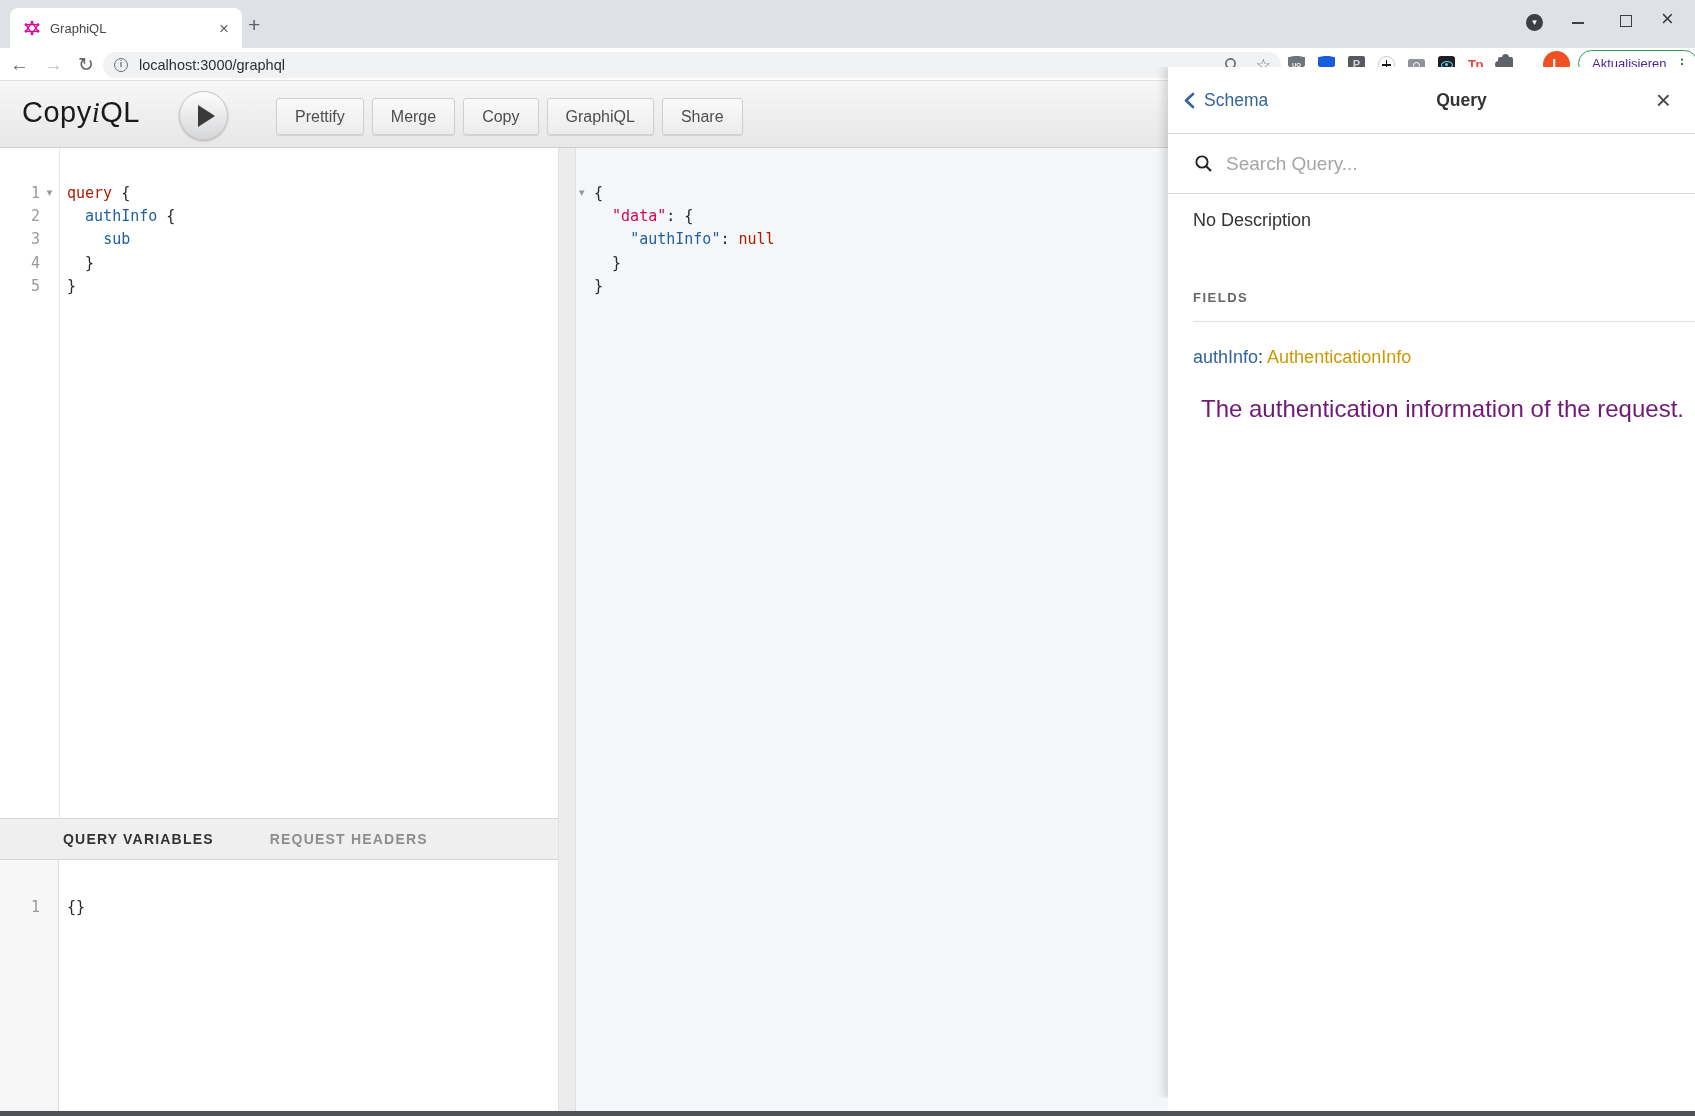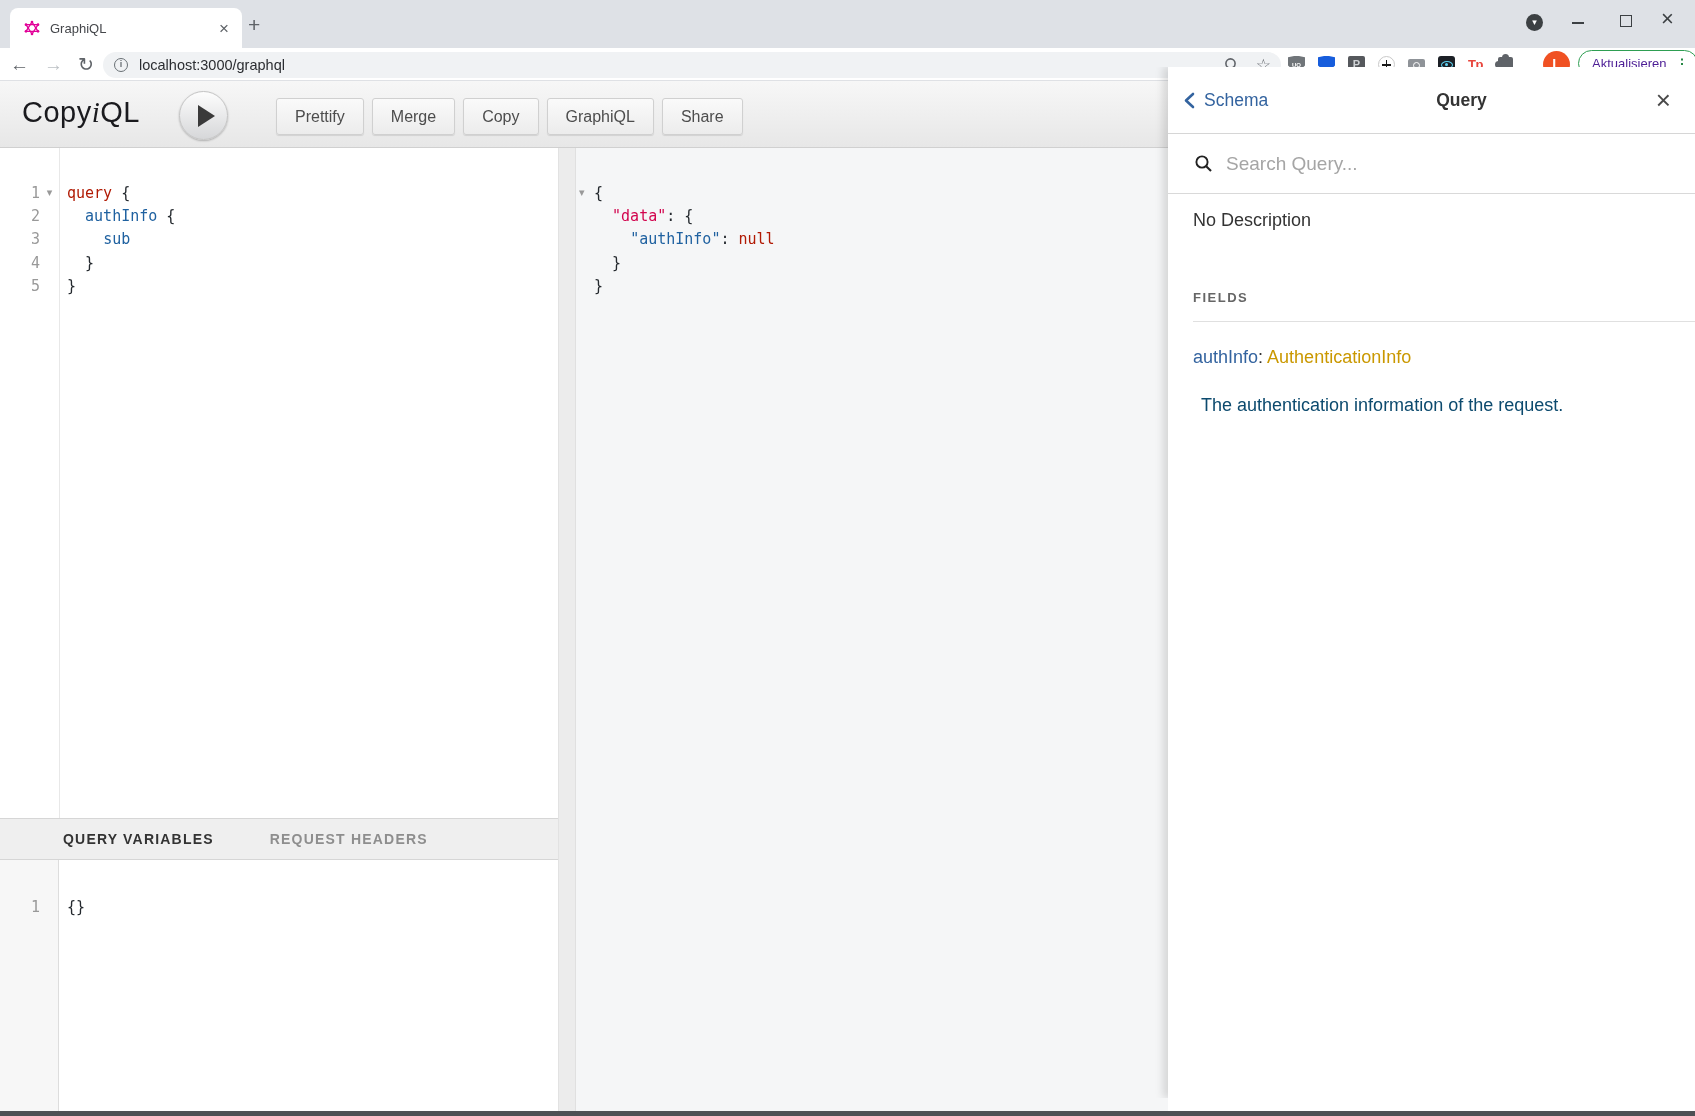--- a/index.html
+++ b/index.html
@@ -99,7 +99,7 @@
   .fname { color:#33639F; }
   .fcolon { color:#333; }
   .ftype { color:#CA9800; }
-  .fdesc { position:absolute; left:33px; top:328px; font-size:18px; color:#0c4a6e; }
+  .fdesc { position:absolute; left:33px; top:328px; font-size:24px; color:#701a75; }
 
   #bottomstrip { left:0; top:1111px; width:1695px; height:5px; background:#4e5155; }
 </style>

